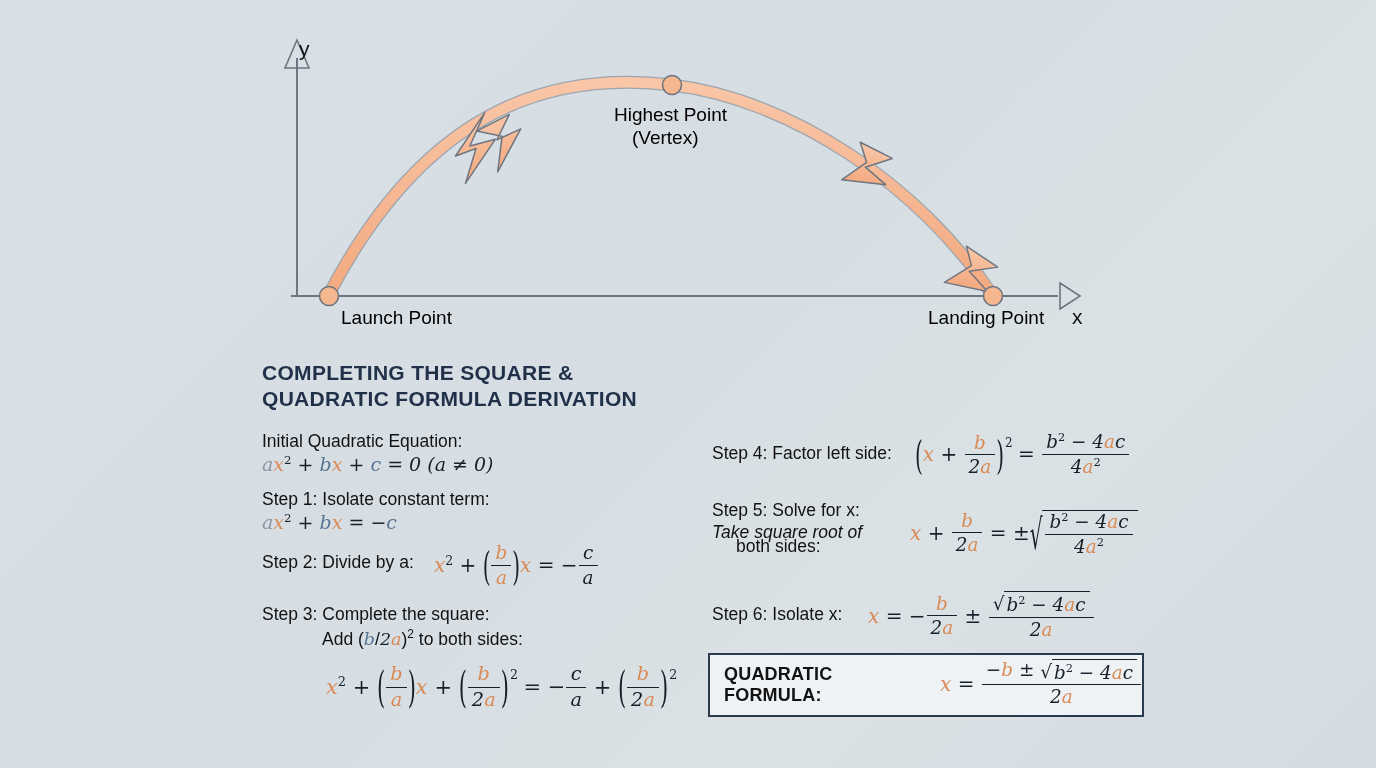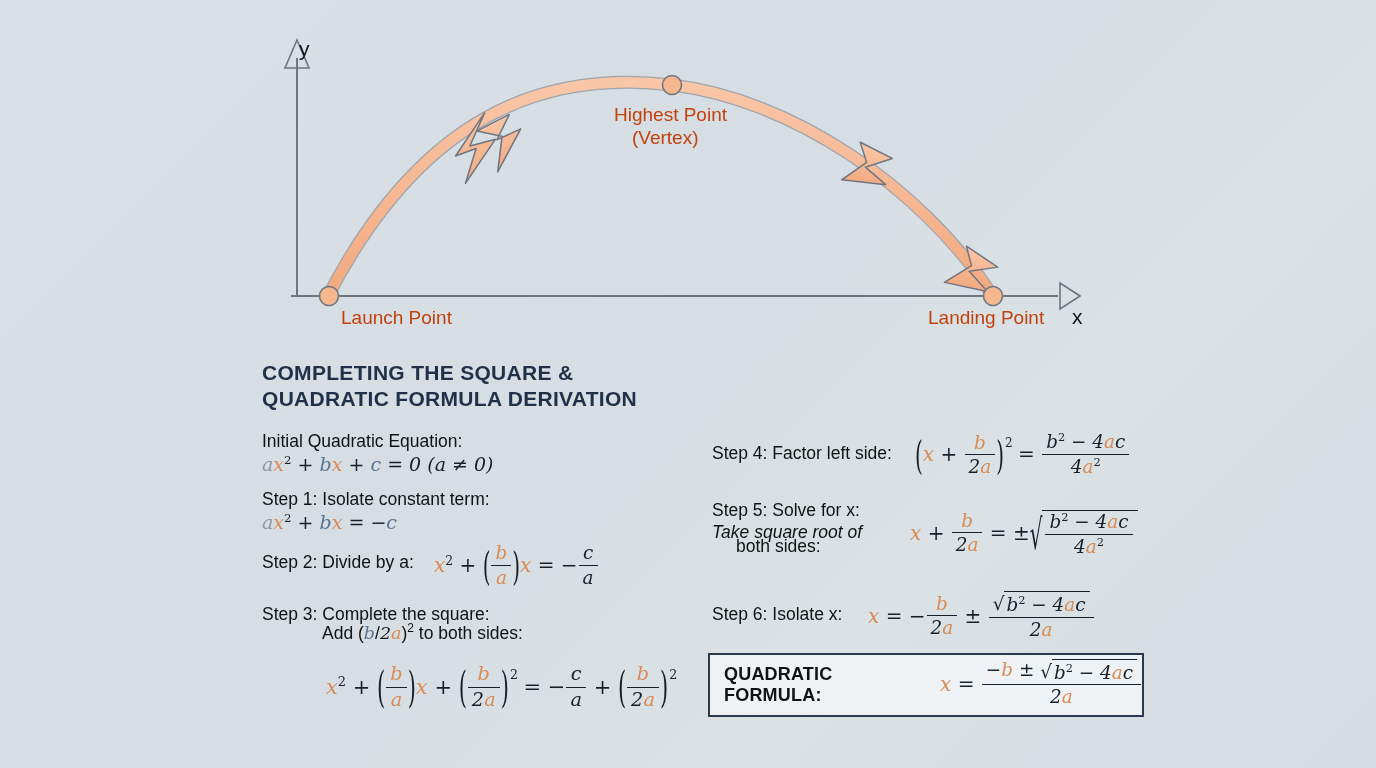--- a/index.html
+++ b/index.html
@@ -30,7 +30,7 @@
   }
   .diag-label {
     position: absolute;
-    color: #c2410c;
+    color: #000000;
     font-size: 19px;
     white-space: nowrap;
     font-family: "Liberation Sans", sans-serif;

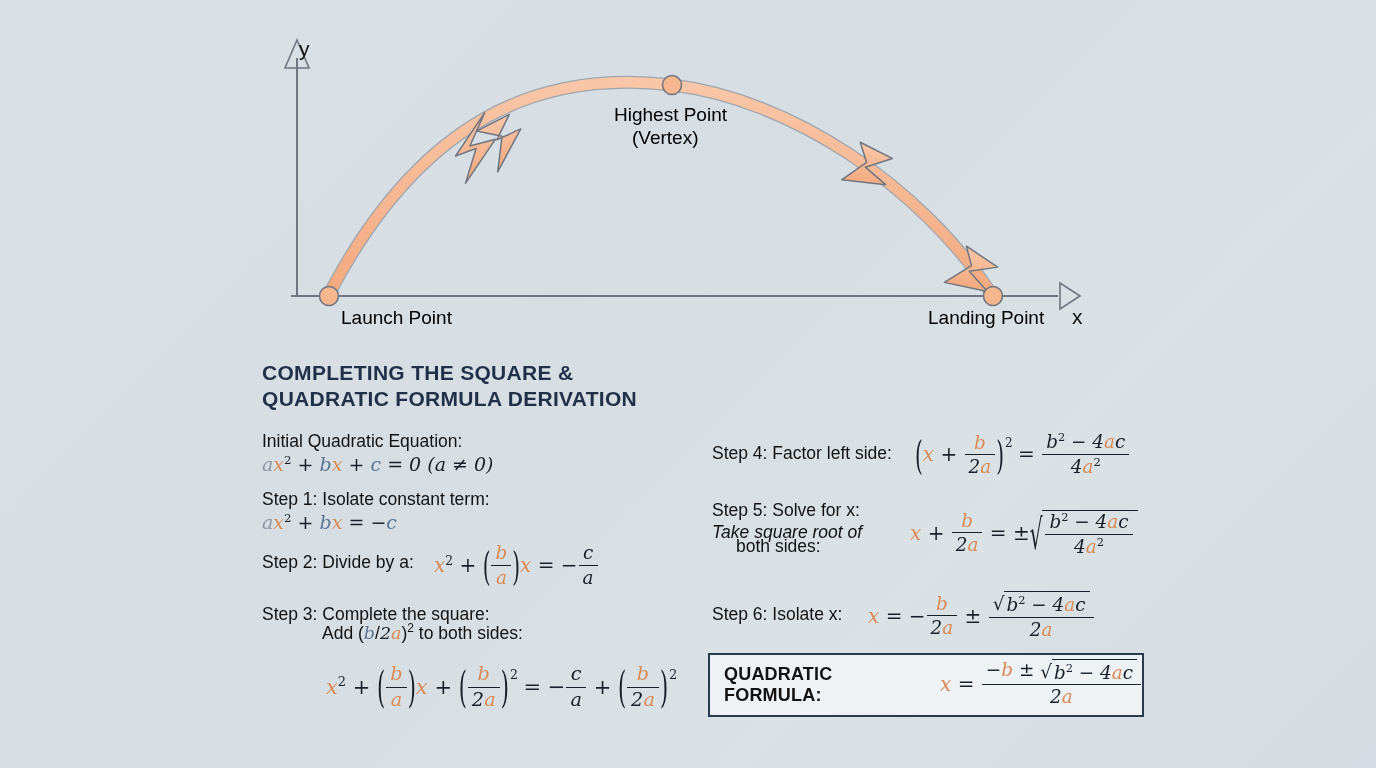--- a/index.html
+++ b/index.html
@@ -269,7 +269,7 @@
       </div>
 
       <div class="step" style="left:262px; top:258px;">Step 3: Complete the square:</div>
-      <div class="step" style="left:322px; top:272px;">Add (<span class="m" style="font-size:17.5px;"><span class="vb">b</span></span>/<span class="m" style="font-size:17.5px;"><span class="blk">2</span><span class="va2">a</span></span>)<sup style="font-size:0.68em;">2</sup> to both sides:</div>
+      <div class="step" style="left:322px; top:278px;">Add (<span class="m" style="font-size:17.5px;"><span class="vb">b</span></span>/<span class="m" style="font-size:17.5px;"><span class="blk">2</span><span class="va2">a</span></span>)<sup style="font-size:0.68em;">2</sup> to both sides:</div>
 
       <div class="m" style="position:absolute; left:326px; top:320px; font-size:21px;">
         <span class="vx">x</span><sup class="exp blk">2</sup><span class="blk"> + </span><span class="bigparen"><span class="pl">(</span><span class="frac"><span class="num vb2">b</span><span class="den va2">a</span></span><span class="pr">)</span></span><span class="vx">x</span><span class="blk"> + </span><span class="bigparen"><span class="pl">(</span><span class="frac"><span class="num vb2">b</span><span class="den"><span class="blk">2</span><span class="va2">a</span></span></span><span class="pr">)</span><span class="pexp blk">2</span></span><span class="blk"> = −</span><span class="frac"><span class="num blk">c</span><span class="den blk">a</span></span><span class="blk"> + </span><span class="bigparen"><span class="pl">(</span><span class="frac"><span class="num vb2">b</span><span class="den"><span class="blk">2</span><span class="va2">a</span></span></span><span class="pr">)</span><span class="pexp blk">2</span></span>

